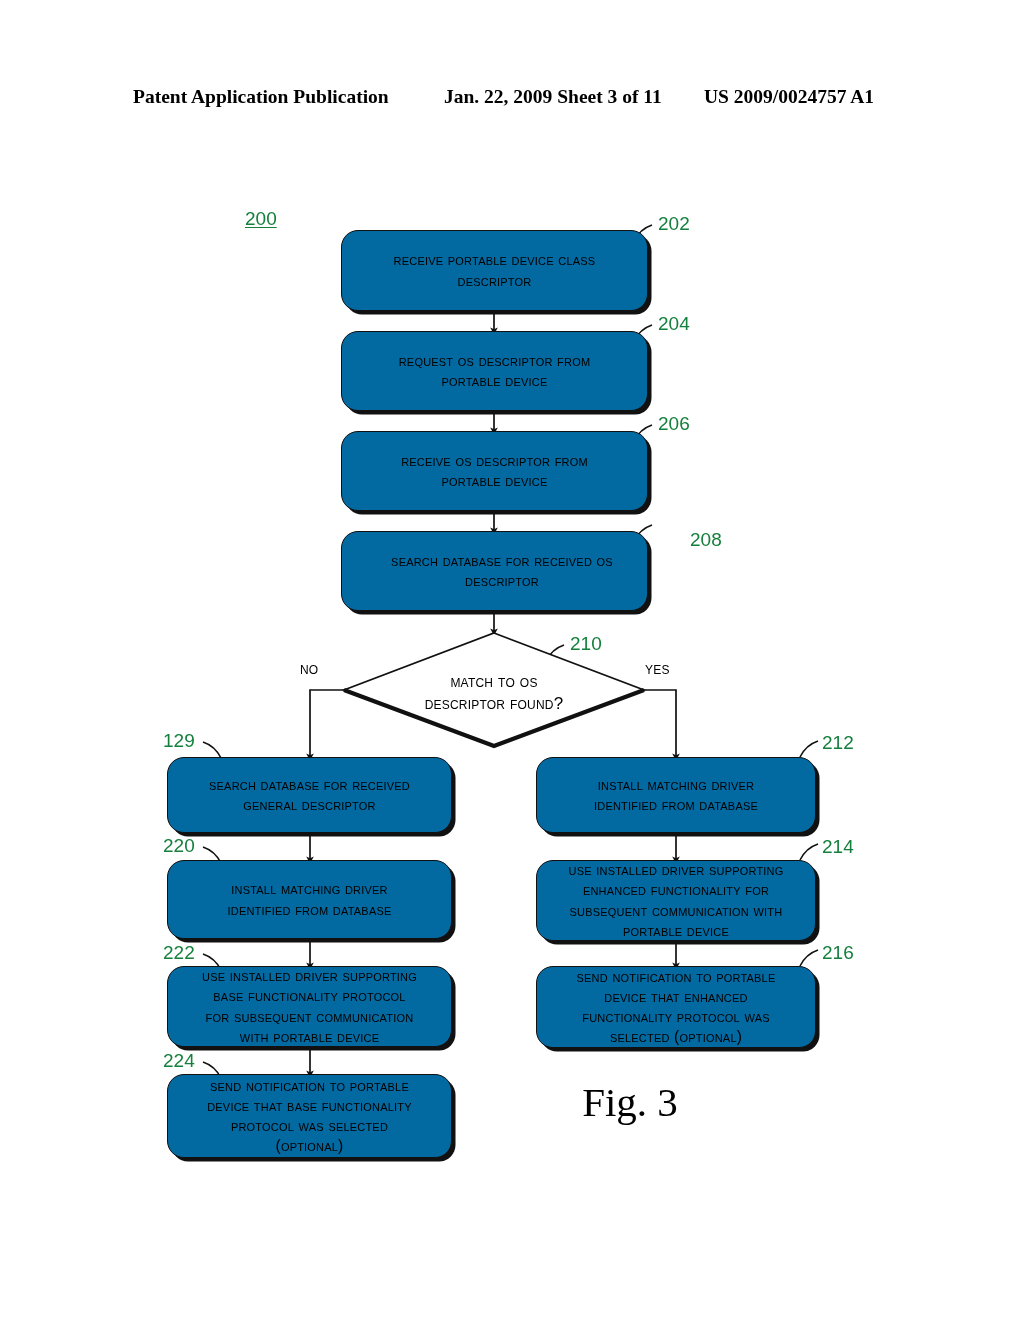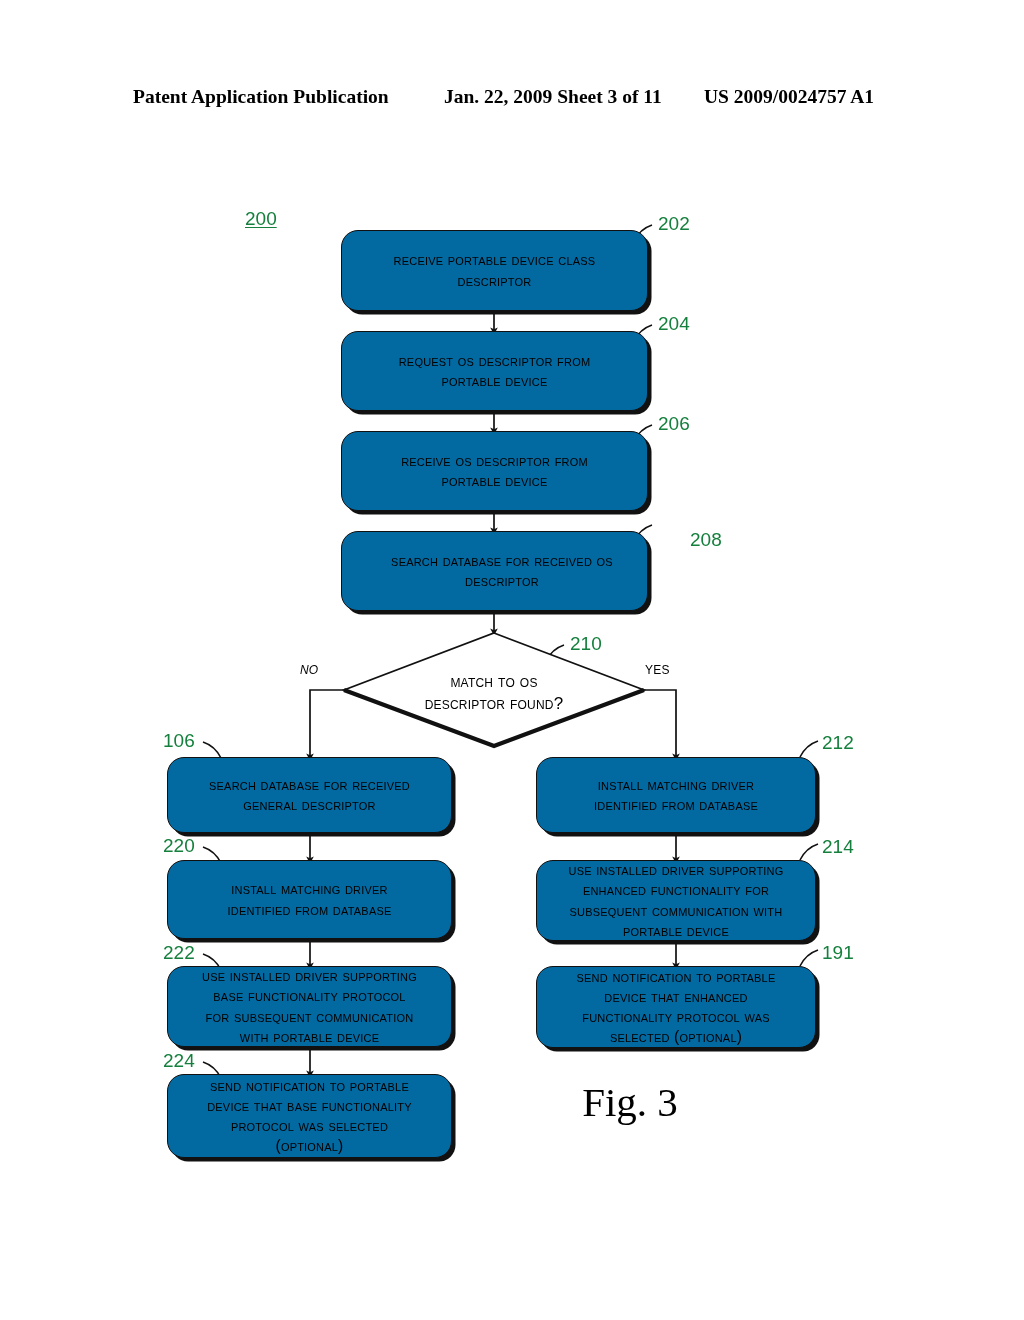--- a/index.html
+++ b/index.html
@@ -136,7 +136,7 @@
 Descriptor Found?</span>
 </div>
 <div class="ref" style="left:570px;top:633px;text-align:center;">210</div>
-<div class="blabel" style="left:300px;top:659px;font-style:italic;">No</div>
+<div class="blabel" style="left:300px;top:659px;">No</div>
 <div class="blabel" style="left:645px;top:659px;">Yes</div>
 
 <div class="box" style="left:536px;top:757px;width:280px;height:76px;">

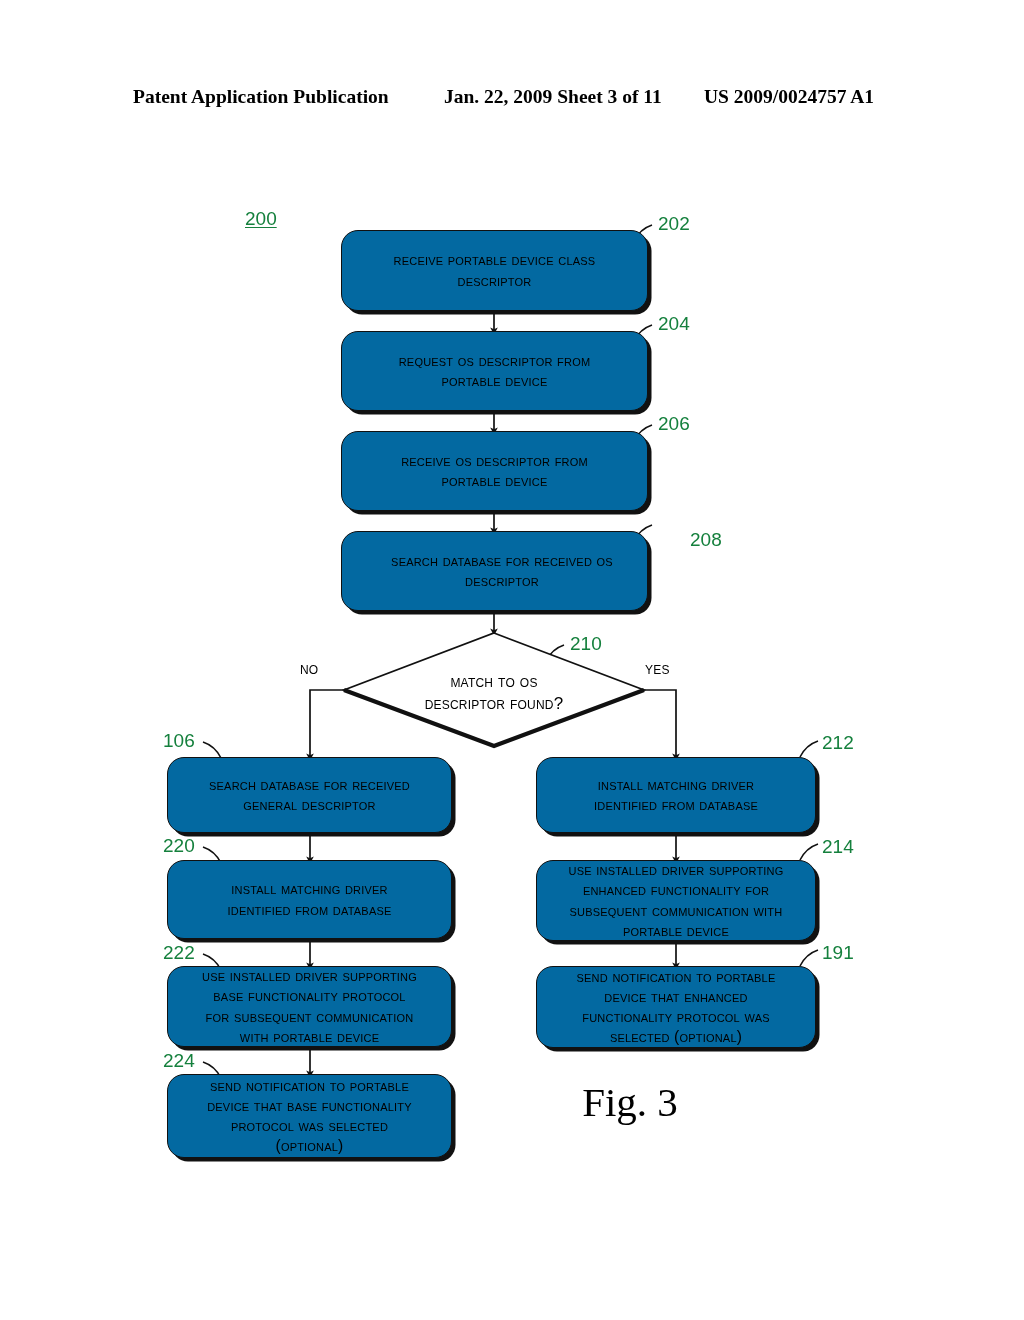--- a/index.html
+++ b/index.html
@@ -165,7 +165,7 @@
   <span class="txt">Search Database for Received
 General Descriptor</span>
 </div>
-<div class="ref" style="left:163px;top:730px;">106</div>
+<div class="ref" style="left:163px;top:730px;">129</div>
 
 <div class="box" style="left:167px;top:860px;width:285px;height:79px;">
   <span class="txt">Install Matching Driver

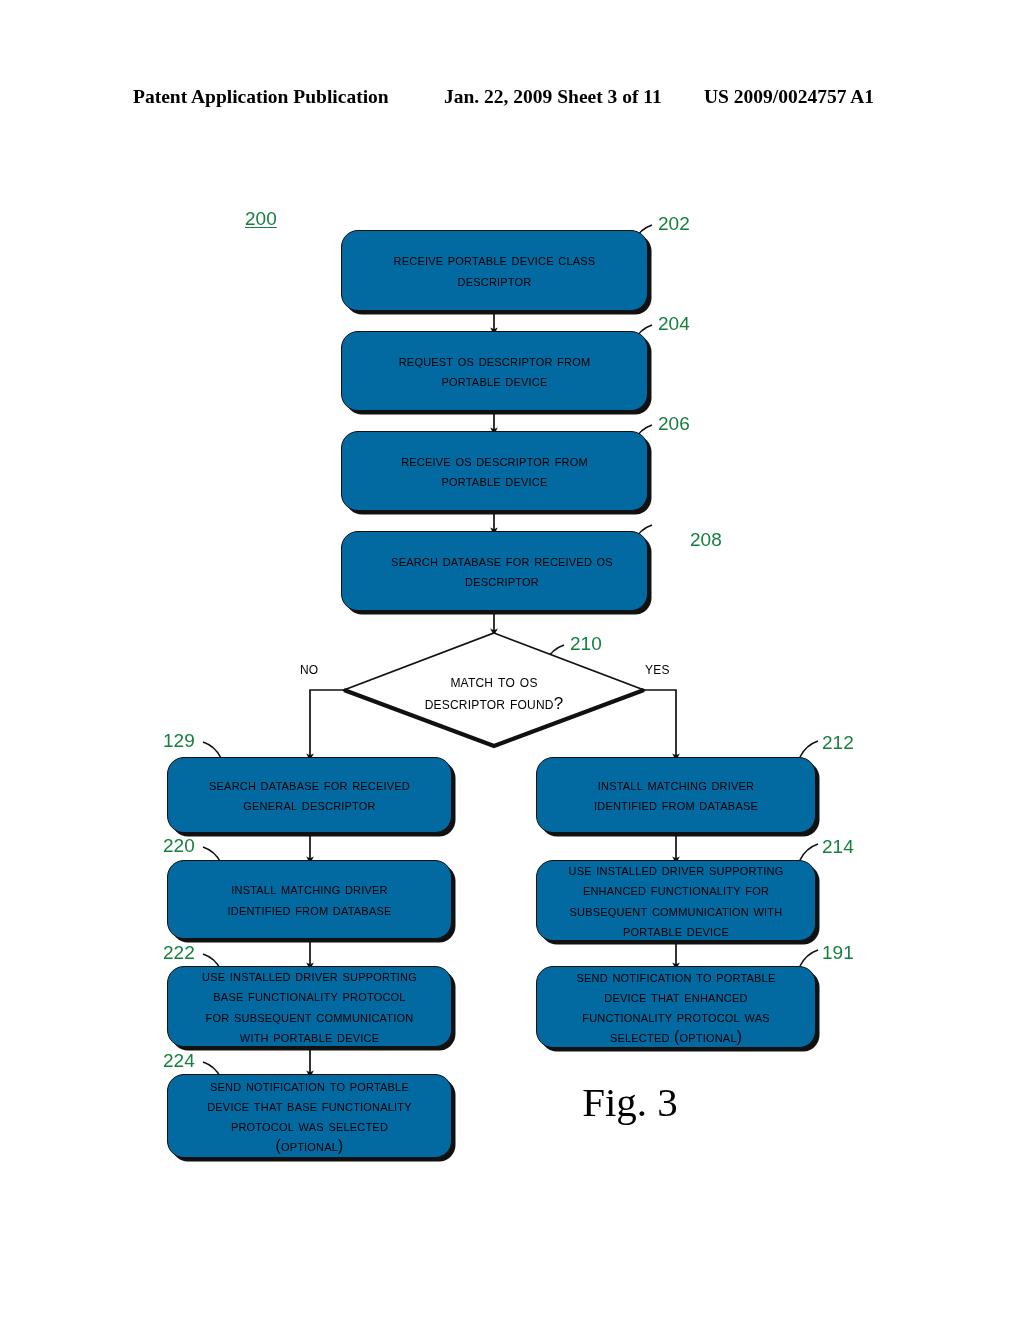--- a/index.html
+++ b/index.html
@@ -159,7 +159,7 @@
 Functionality Protocol was
 Selected (Optional)</span>
 </div>
-<div class="ref" style="left:822px;top:942px;">191</div>
+<div class="ref" style="left:822px;top:942px;">216</div>
 
 <div class="box" style="left:167px;top:757px;width:285px;height:76px;">
   <span class="txt">Search Database for Received

